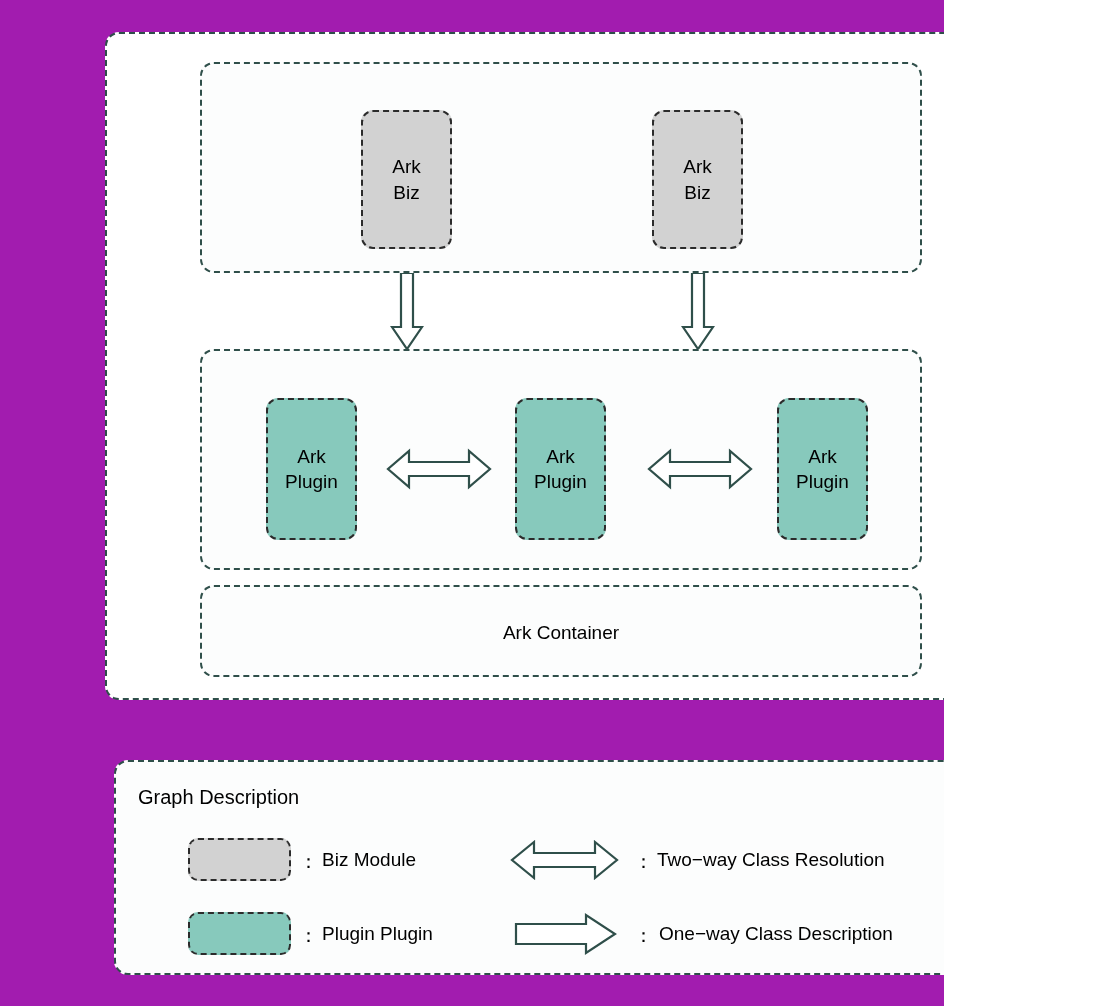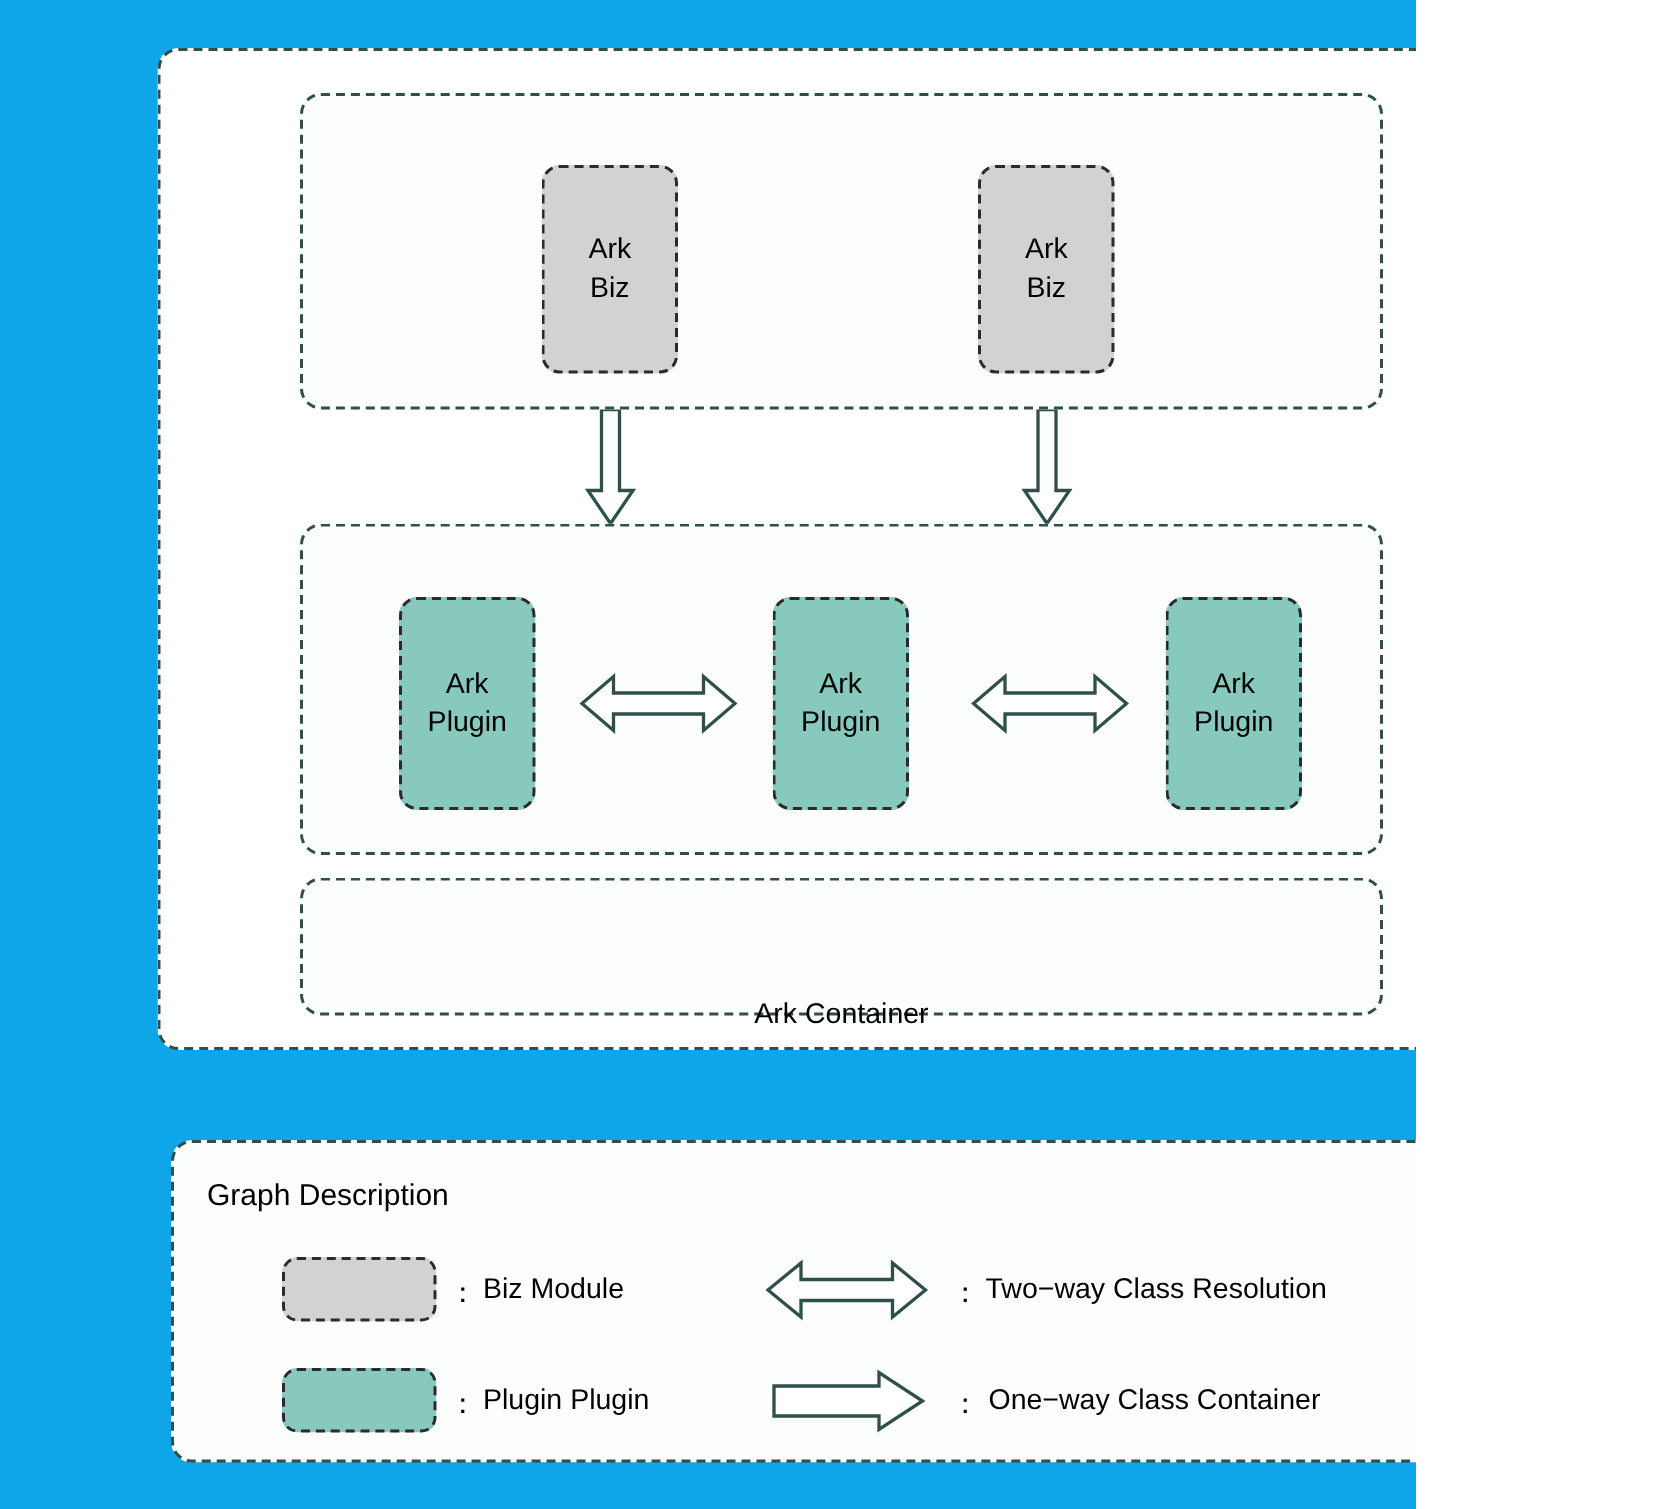--- a/index.html
+++ b/index.html
@@ -15,7 +15,7 @@
     position: relative;
     width: 944px;
     height: 1006px;
-    background: #0ea5e9;
+    background: #a21caf;
     overflow: hidden;
   }
 

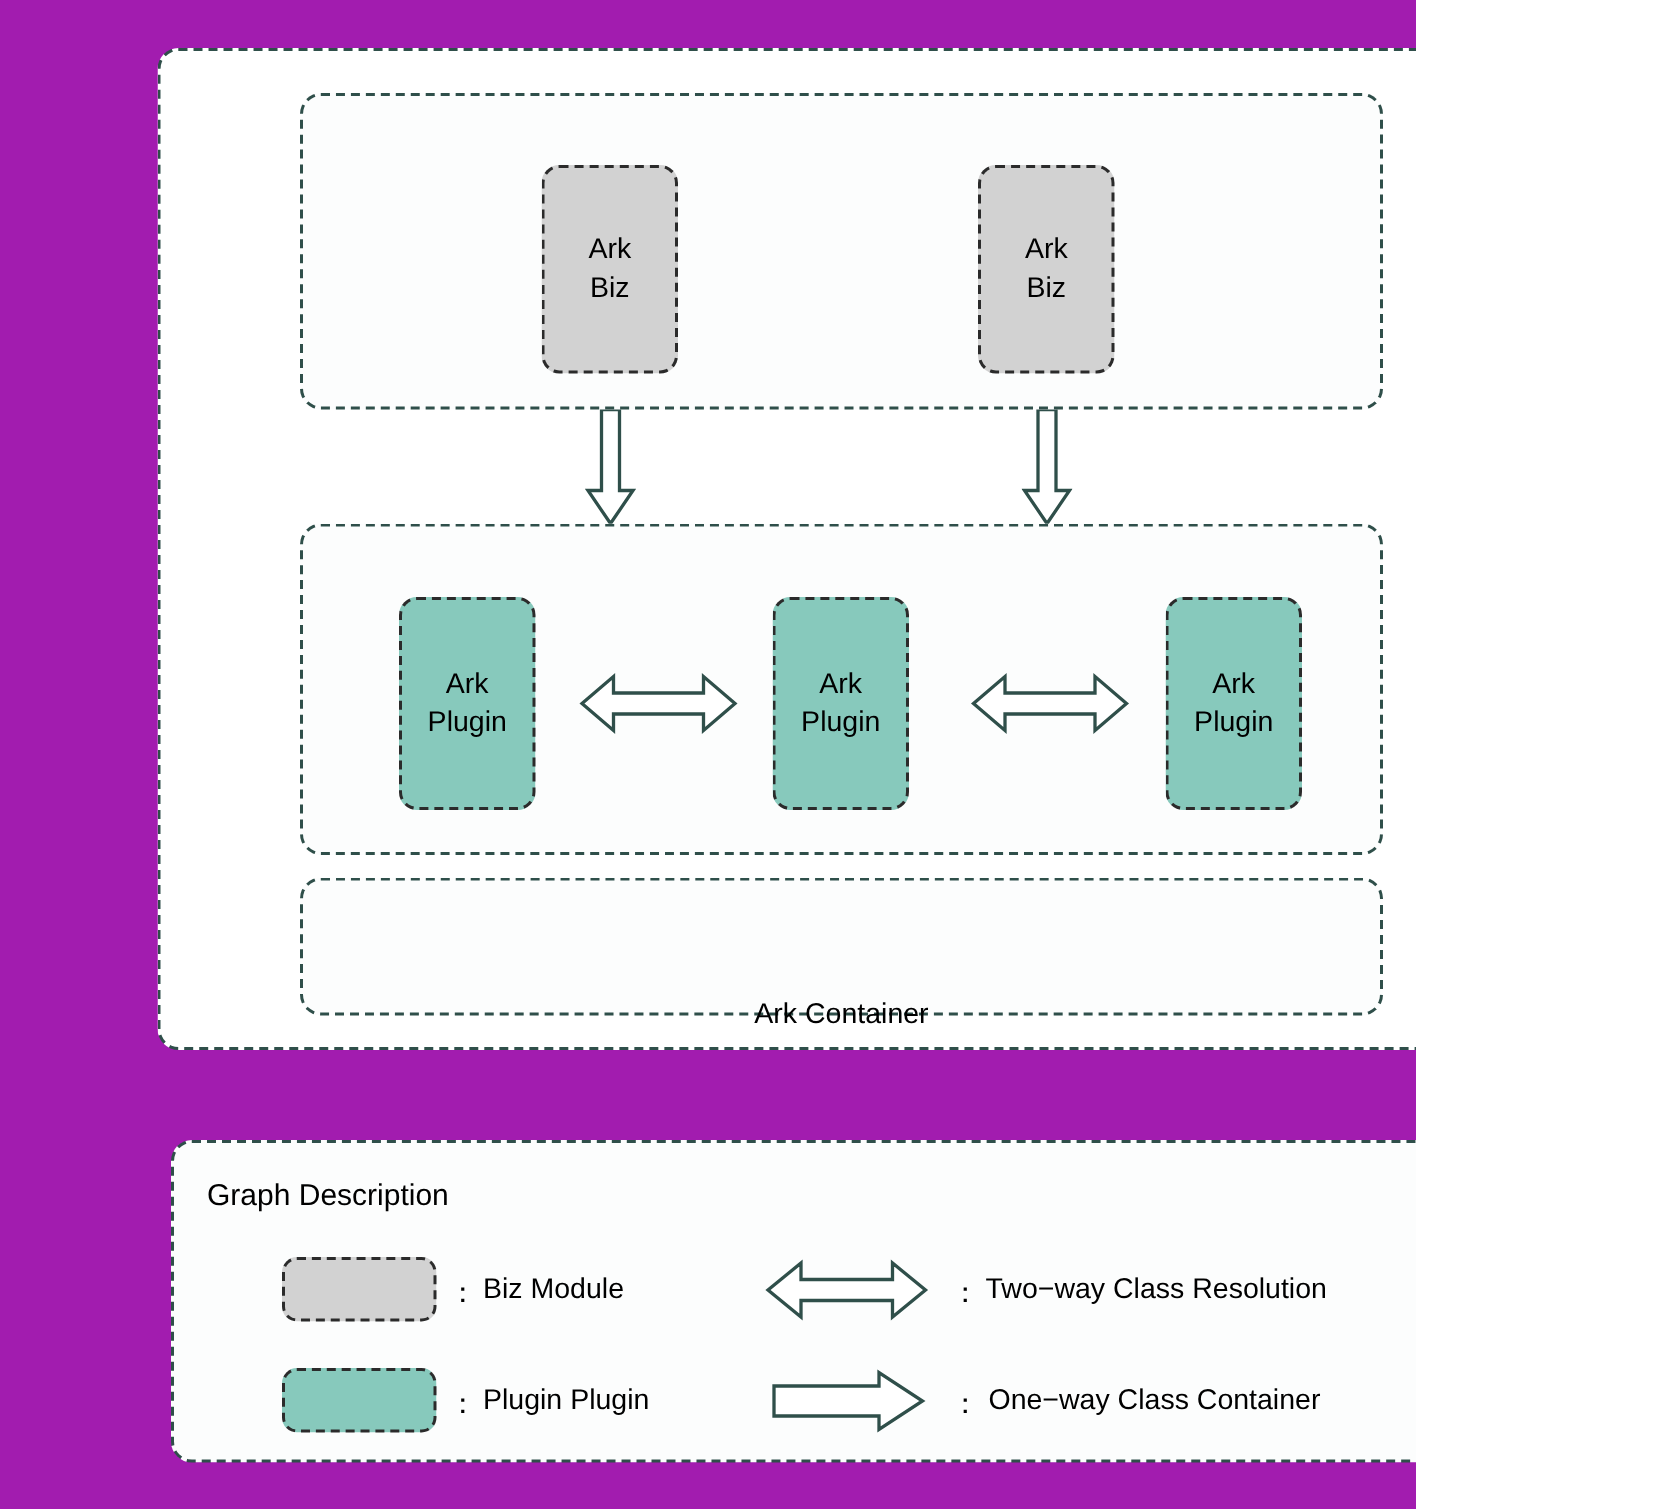--- a/index.html
+++ b/index.html
@@ -138,7 +138,7 @@
 
   <div class="panel" style="left:200px; top:585px; width:722px; height:92px;"></div>
 
-  <div class="label centered" style="left:200px; top:622px; width:722px;margin-top:44px;">Ark Container</div>
+  <div class="label centered" style="left:200px; top:622px; width:722px;">Ark Container</div>
 
   <div class="panel" style="left:114px; top:760px; width:900px; height:215px;"></div>
 

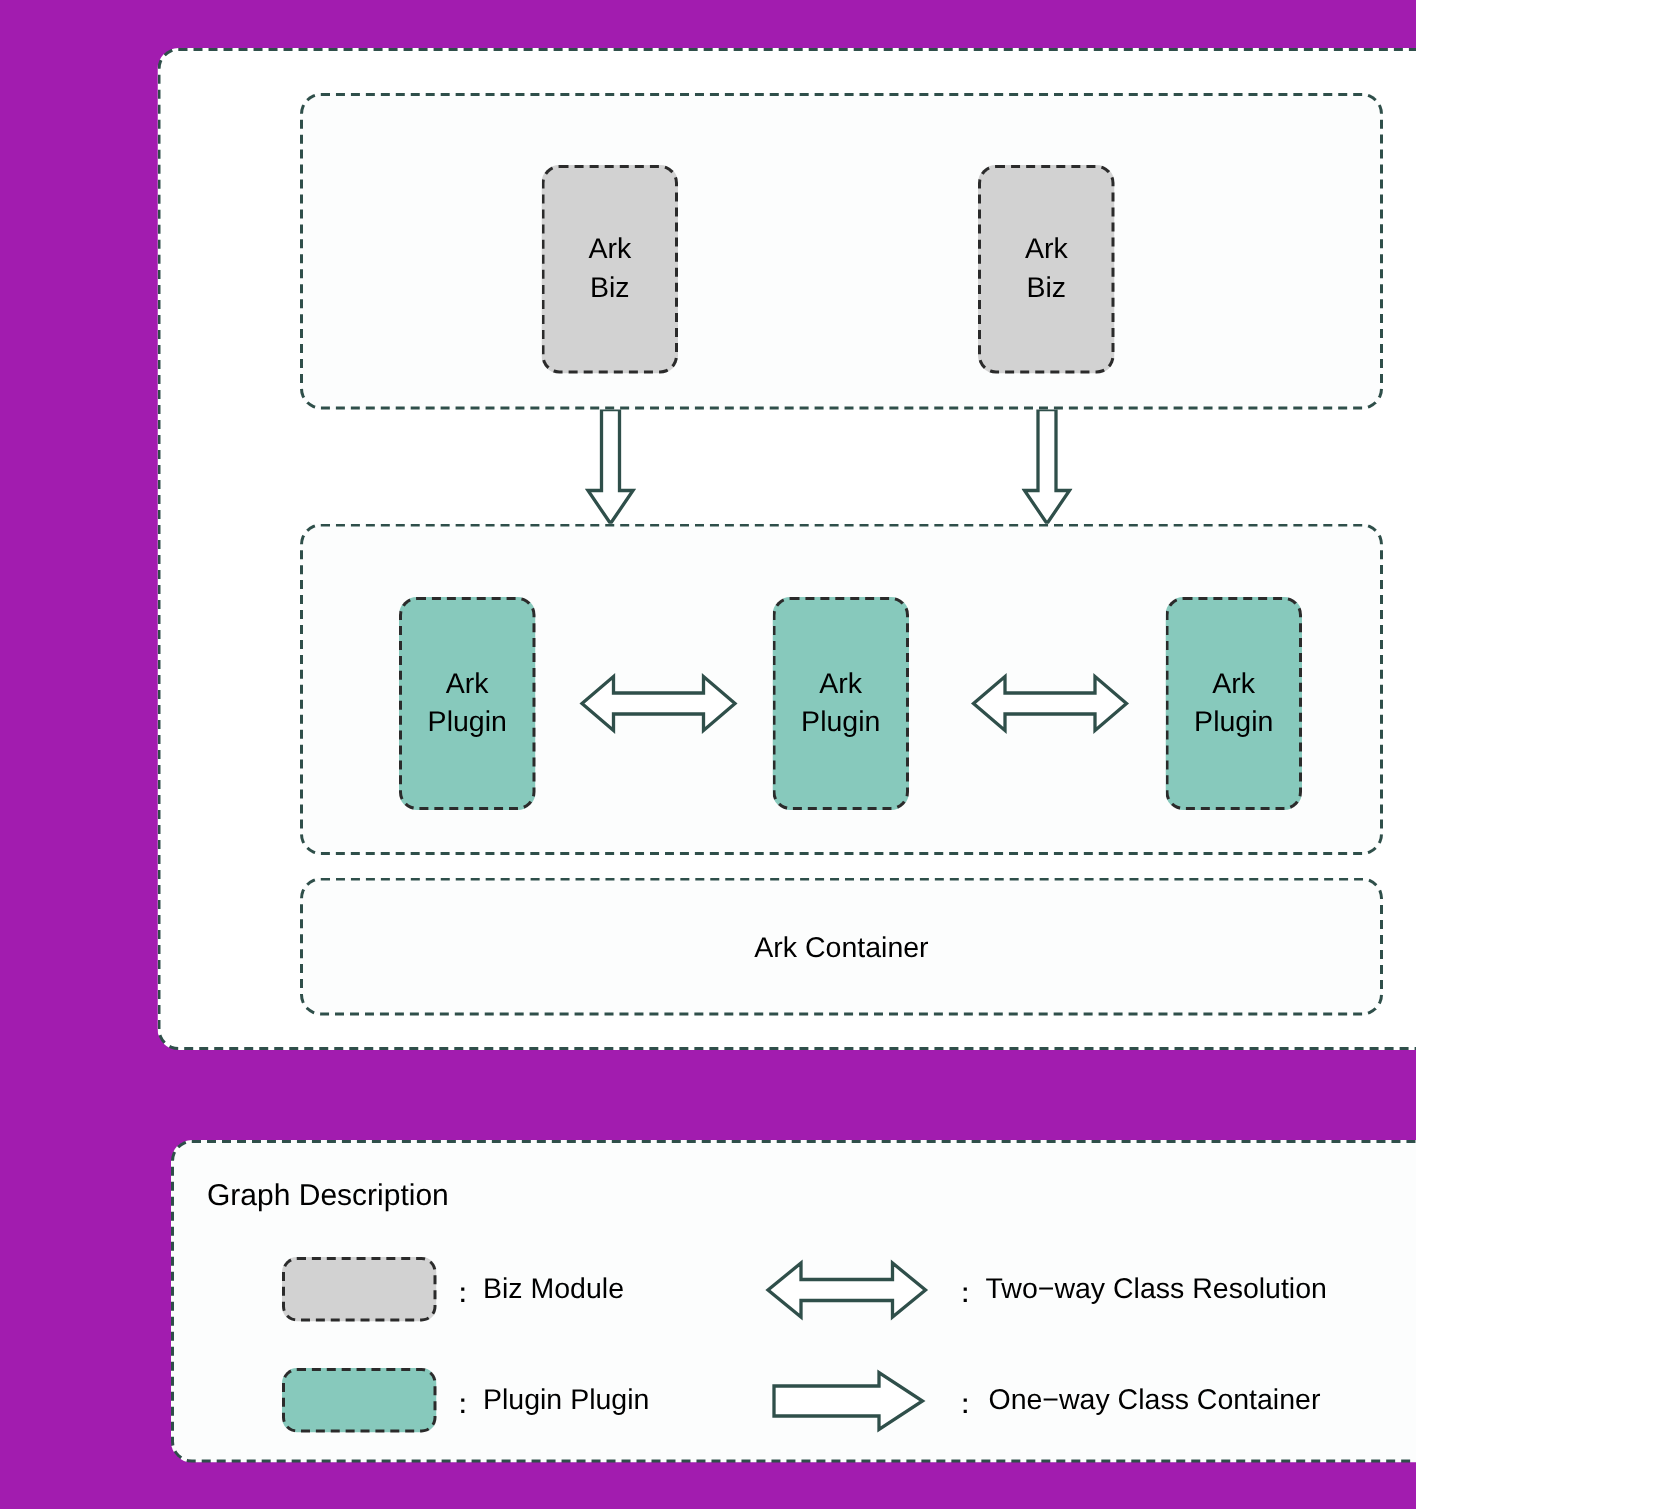--- a/index.html
+++ b/index.html
@@ -174,7 +174,7 @@
 
   <div class="colon" style="left:634px; top:923px;">：</div>
 
-  <div class="label" style="left:659px; top:923px;">One−way Class Container</div>
+  <div class="label" style="left:659px; top:923px;">One−way Class Description</div>
 
 </div>
 

